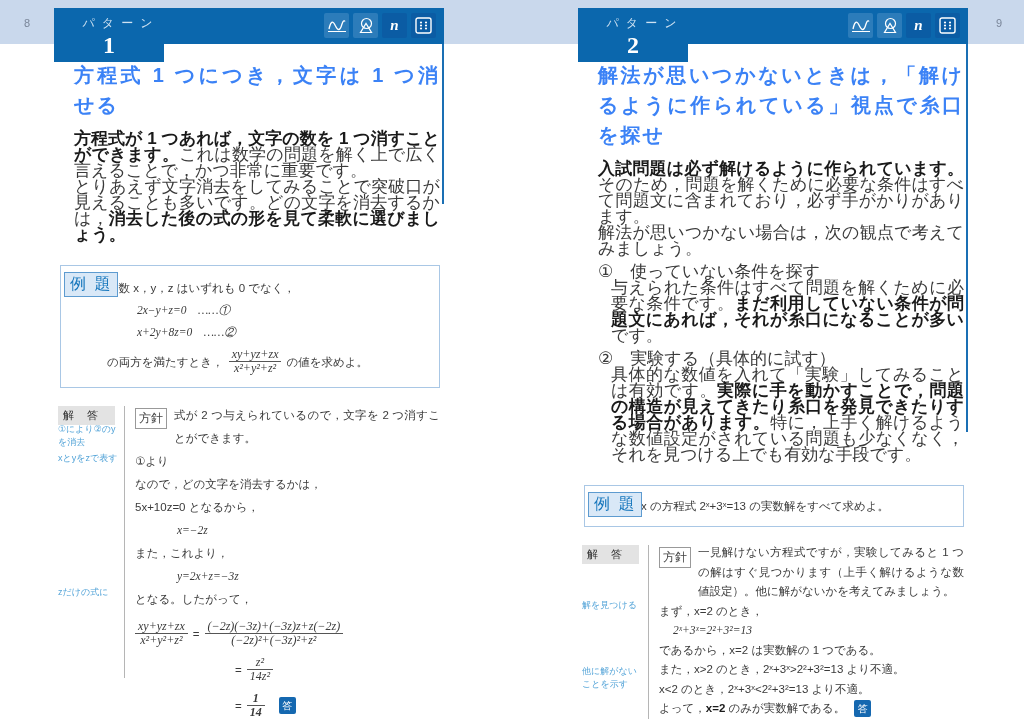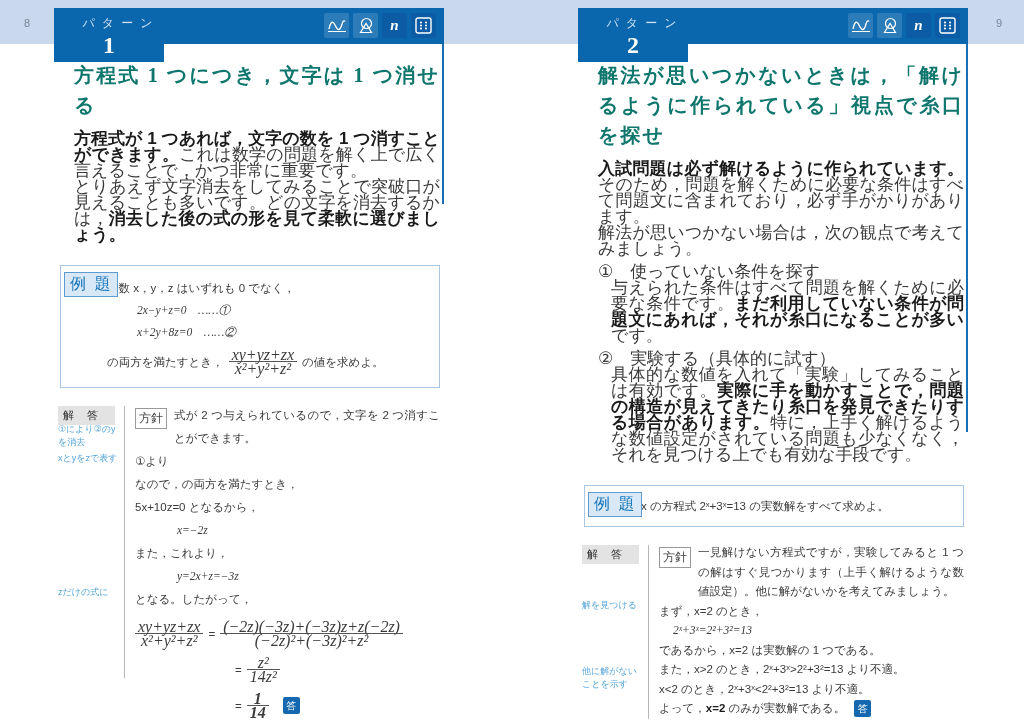--- a/index.html
+++ b/index.html
@@ -30,7 +30,7 @@
   .p2 .v-rule{height:388px;}
 
   .content{position:absolute;top:60px;left:20px;width:366px;}
-  .title{color:#0f766e;font-weight:700;font-size:20px;line-height:30px;letter-spacing:2px;text-align:justify;font-family:Liberation Serif, serif;}
+  .title{color:#3b82f6;font-weight:700;font-size:20px;line-height:30px;letter-spacing:2px;text-align:justify;}
   .intro{margin-top:11px;font-size:17px;line-height:16px;color:#3a3a3a;text-align:justify;}
   .b{font-weight:700;color:#1a1a1a;}
   .item{margin-top:7px;}

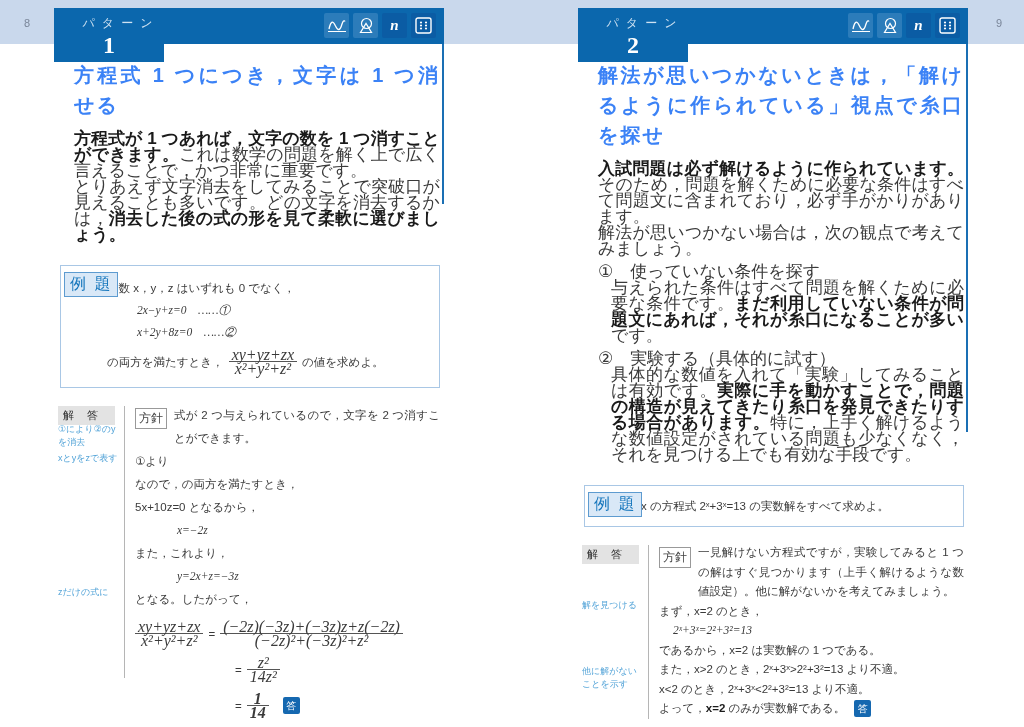--- a/index.html
+++ b/index.html
@@ -45,7 +45,7 @@
   .exfrow{display:flex;align-items:center;gap:5px;margin-top:5px;}
   .math{font-family:"Liberation Serif","DejaVu Serif",serif;font-style:italic;}
 
-  .frac{display:inline-block;text-align:center;vertical-align:middle;font-size:16px;line-height:13px;font-family:"Liberation Serif","DejaVu Serif",serif;font-style:italic;}
+  .frac{display:inline-block;text-align:center;vertical-align:middle;font-size:12px;line-height:13px;font-family:"Liberation Serif","DejaVu Serif",serif;font-style:italic;}
   .frac .fn{display:block;padding:0 3px;border-bottom:1px solid #555;}
   .frac .fd{display:block;padding:0 3px;}
   .frac.bold .fn,.frac.bold .fd{font-weight:700;}

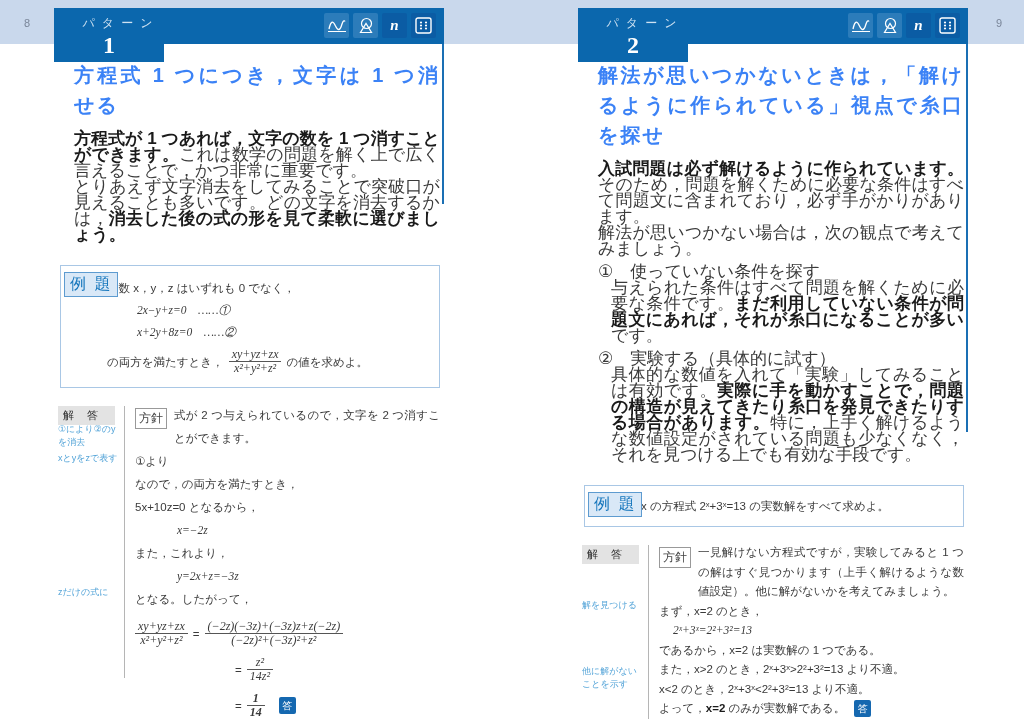--- a/index.html
+++ b/index.html
@@ -155,7 +155,7 @@
           <span class="policy-text">式が 2 つ与えられているので，文字を 2 つ消すことができます。</span>
         </div>
         <div class="sol-line">①より</div>
-        <div class="sol-line">なので，の両方を満たすとき，</div>
+        <div class="sol-line">なので，どの文字を消去するかは，</div>
         <div class="sol-line">5x+10z=0 となるから，</div>
         <div class="sol-line indent math">x=−2z</div>
         <div class="sol-line">また，これより，</div>

